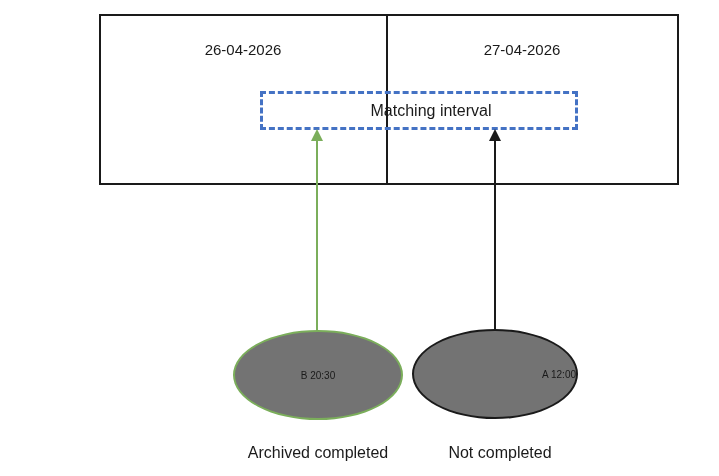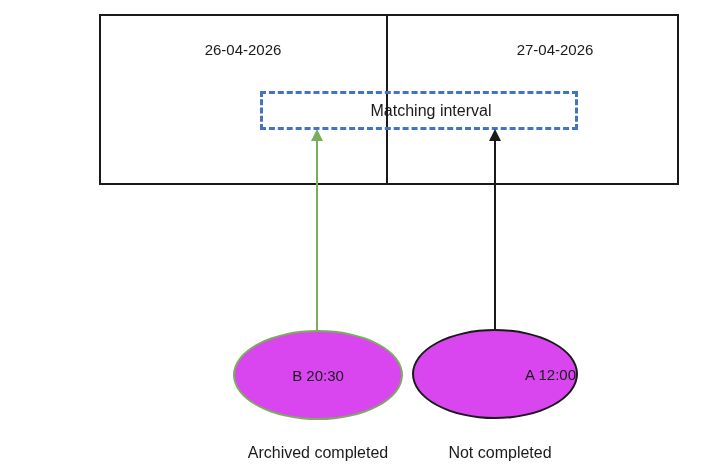--- a/index.html
+++ b/index.html
@@ -33,7 +33,7 @@
     font-size: 15px; line-height: 20px; text-align: center;
   }
   .day-label.left  { left: 99px;  width: 288px; }
-  .day-label.right { left: 409px; width: 292px; }
+  .day-label.right { left: 376px; width: 292px; }
 
   
   .interval-box {

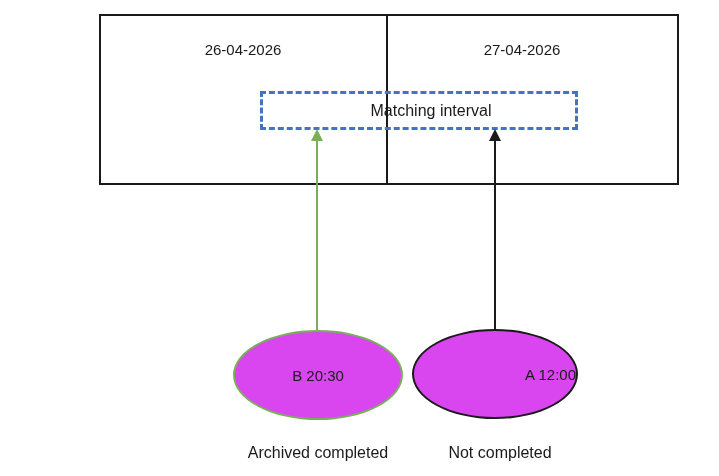--- a/index.html
+++ b/index.html
@@ -65,9 +65,9 @@
   .event-ellipse {
     border-radius: 50%;
     border: 2px solid #1a1a1a;
-    background: #d946ef;
+    background: #737373;
     display: flex; align-items: center; justify-content: center;
-    font-size: 15px;
+    font-size: 10px;
   }
   .event-ellipse.b { left: 233px; top: 330px; width: 170px; height: 90px; }
   .event-ellipse.a { left: 412px; top: 329px; width: 166px; height: 90px; justify-content: flex-end; }

